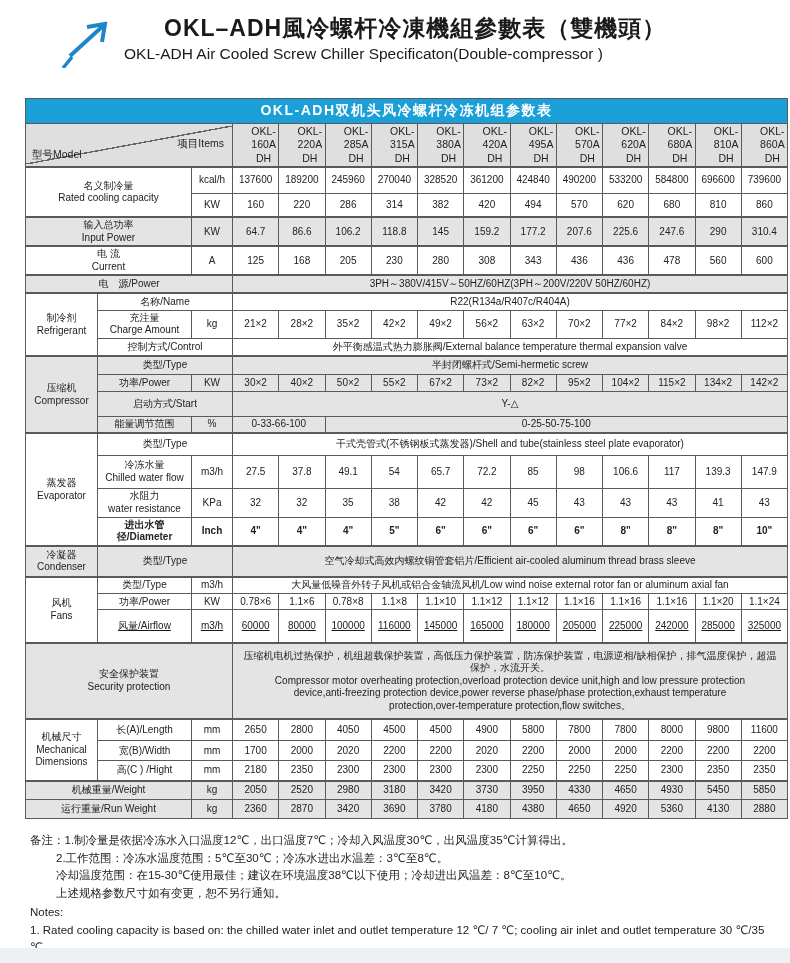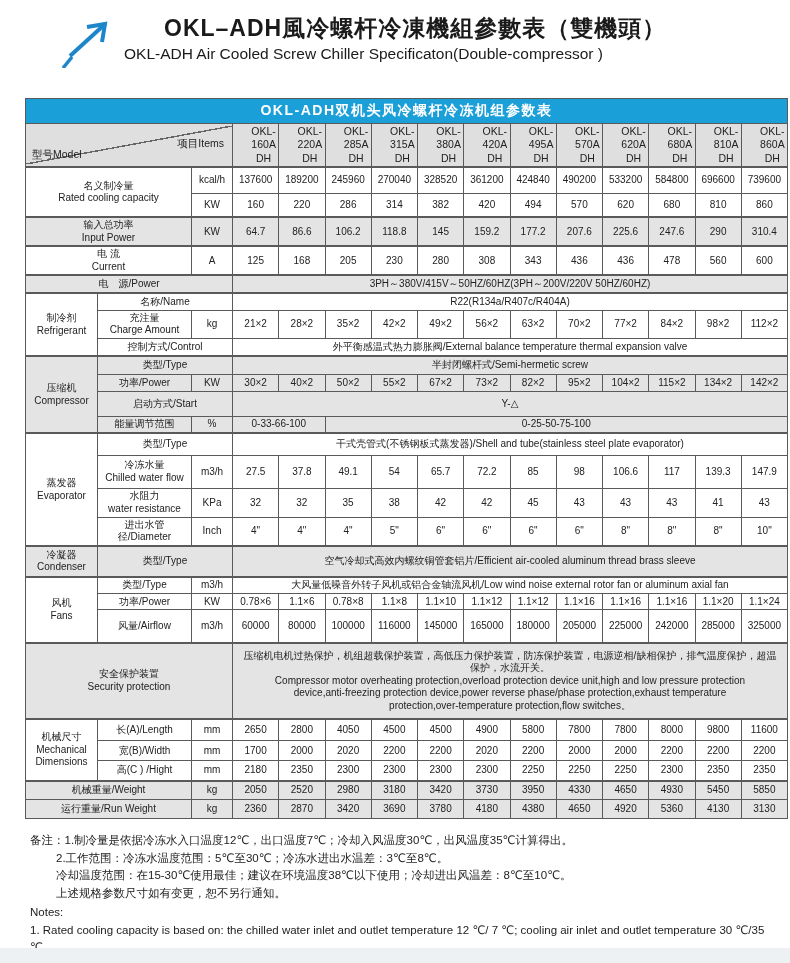--- a/index.html
+++ b/index.html
@@ -326,7 +326,7 @@
           <td>41</td>
           <td>43</td>
         </tr>
-        <tr class="white" style="height: 25px;">
+        <tr class="white" style="height: 25px; font-weight: bold;">
           <td>进出水管径/Diameter</td>
           <td>Inch</td>
           <td>4"</td>

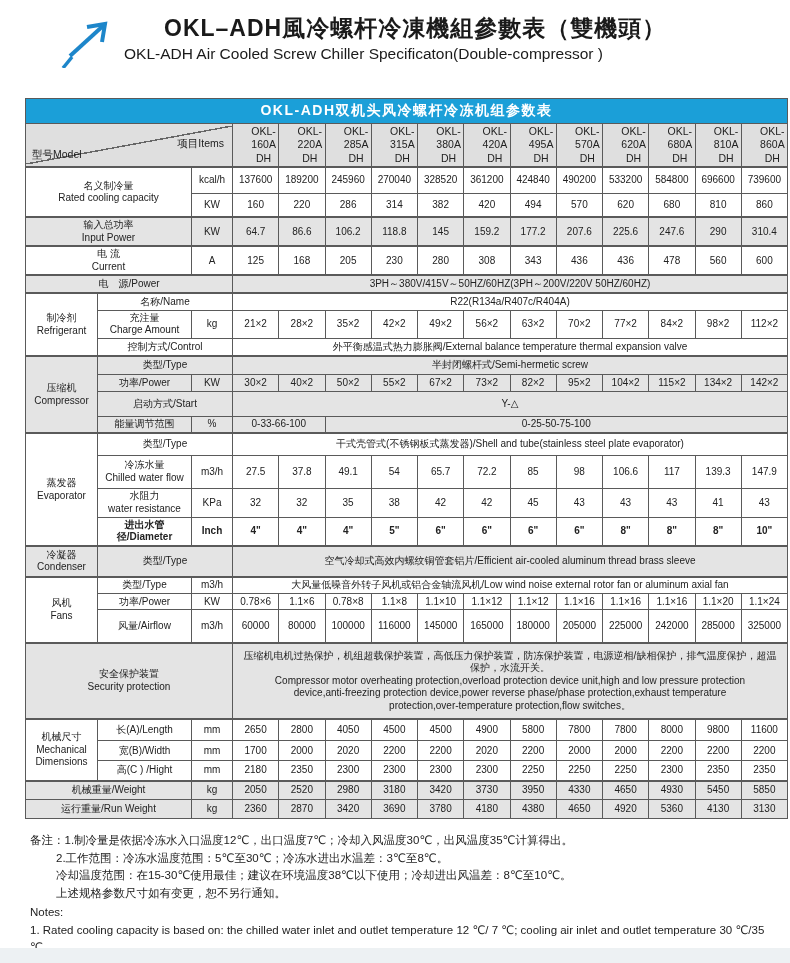--- a/index.html
+++ b/index.html
@@ -375,7 +375,7 @@
           <td>1.1×20</td>
           <td>1.1×24</td>
         </tr>
-        <tr class="white" style="height: 33px;">
+        <tr class="white" style="height: 33px; text-decoration: underline;">
           <td>风量/Airflow</td>
           <td>m3/h</td>
           <td>60000</td>

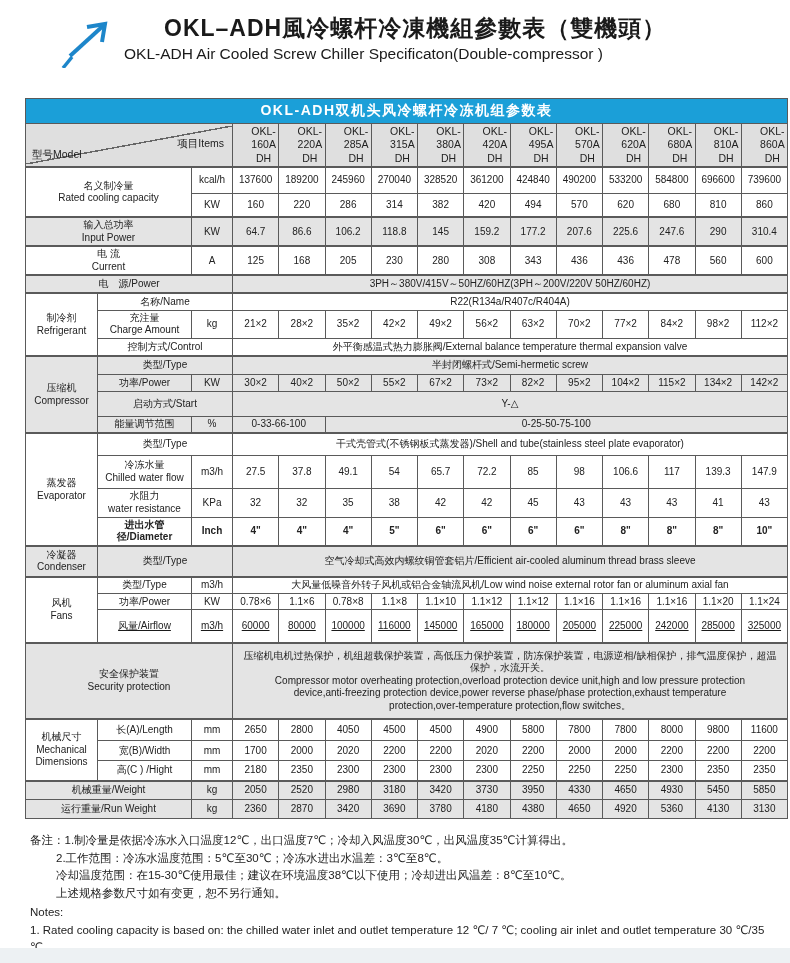--- a/index.html
+++ b/index.html
@@ -487,7 +487,7 @@
           <td>4920</td>
           <td>5360</td>
           <td>4130</td>
-          <td>3130</td>
+          <td>2880</td>
         </tr>
       </tbody>
   </table>

